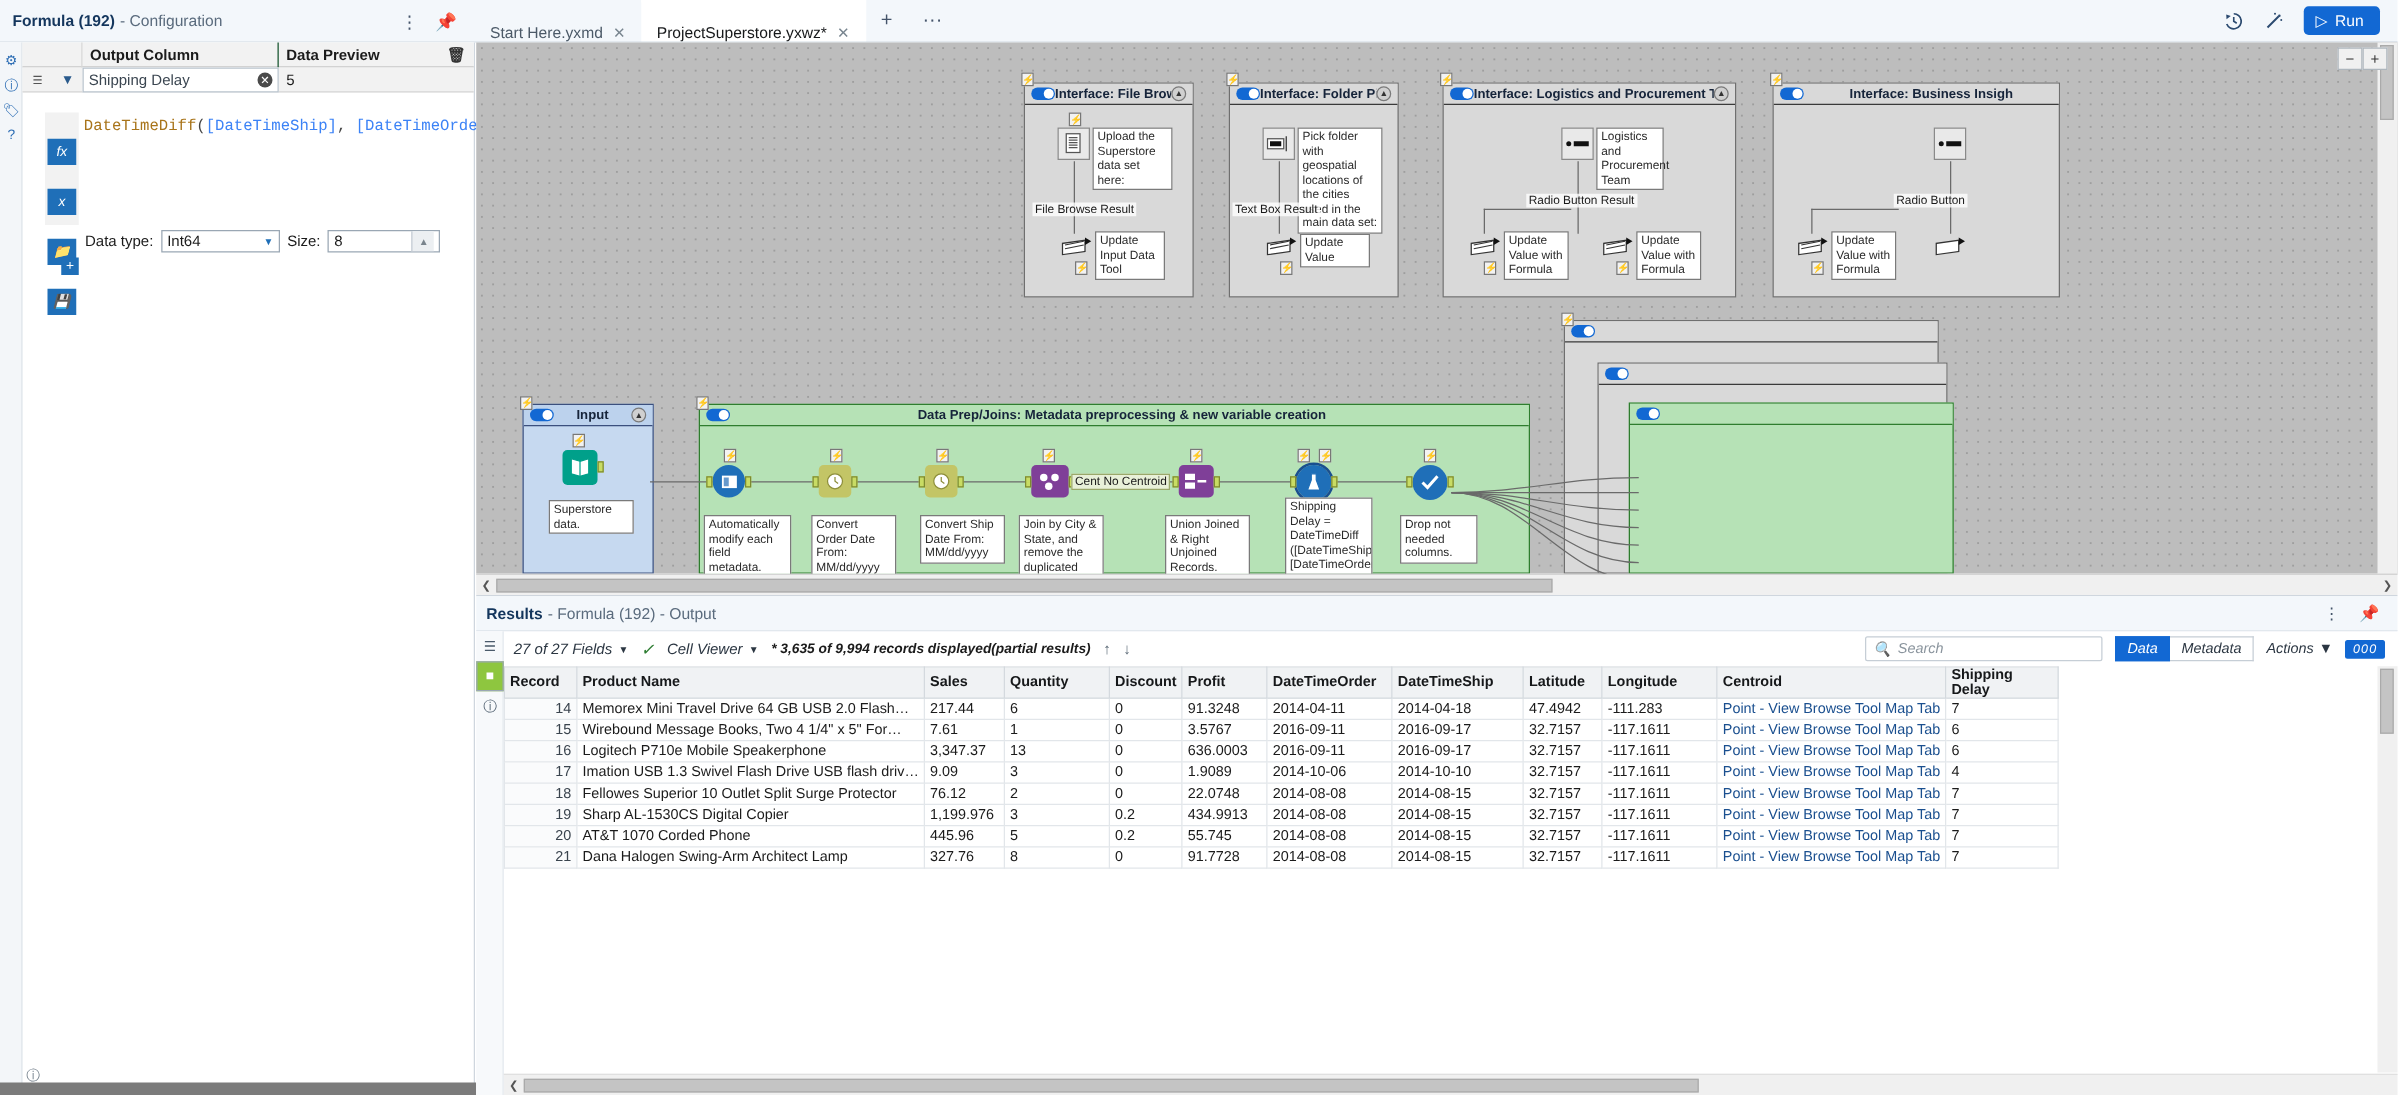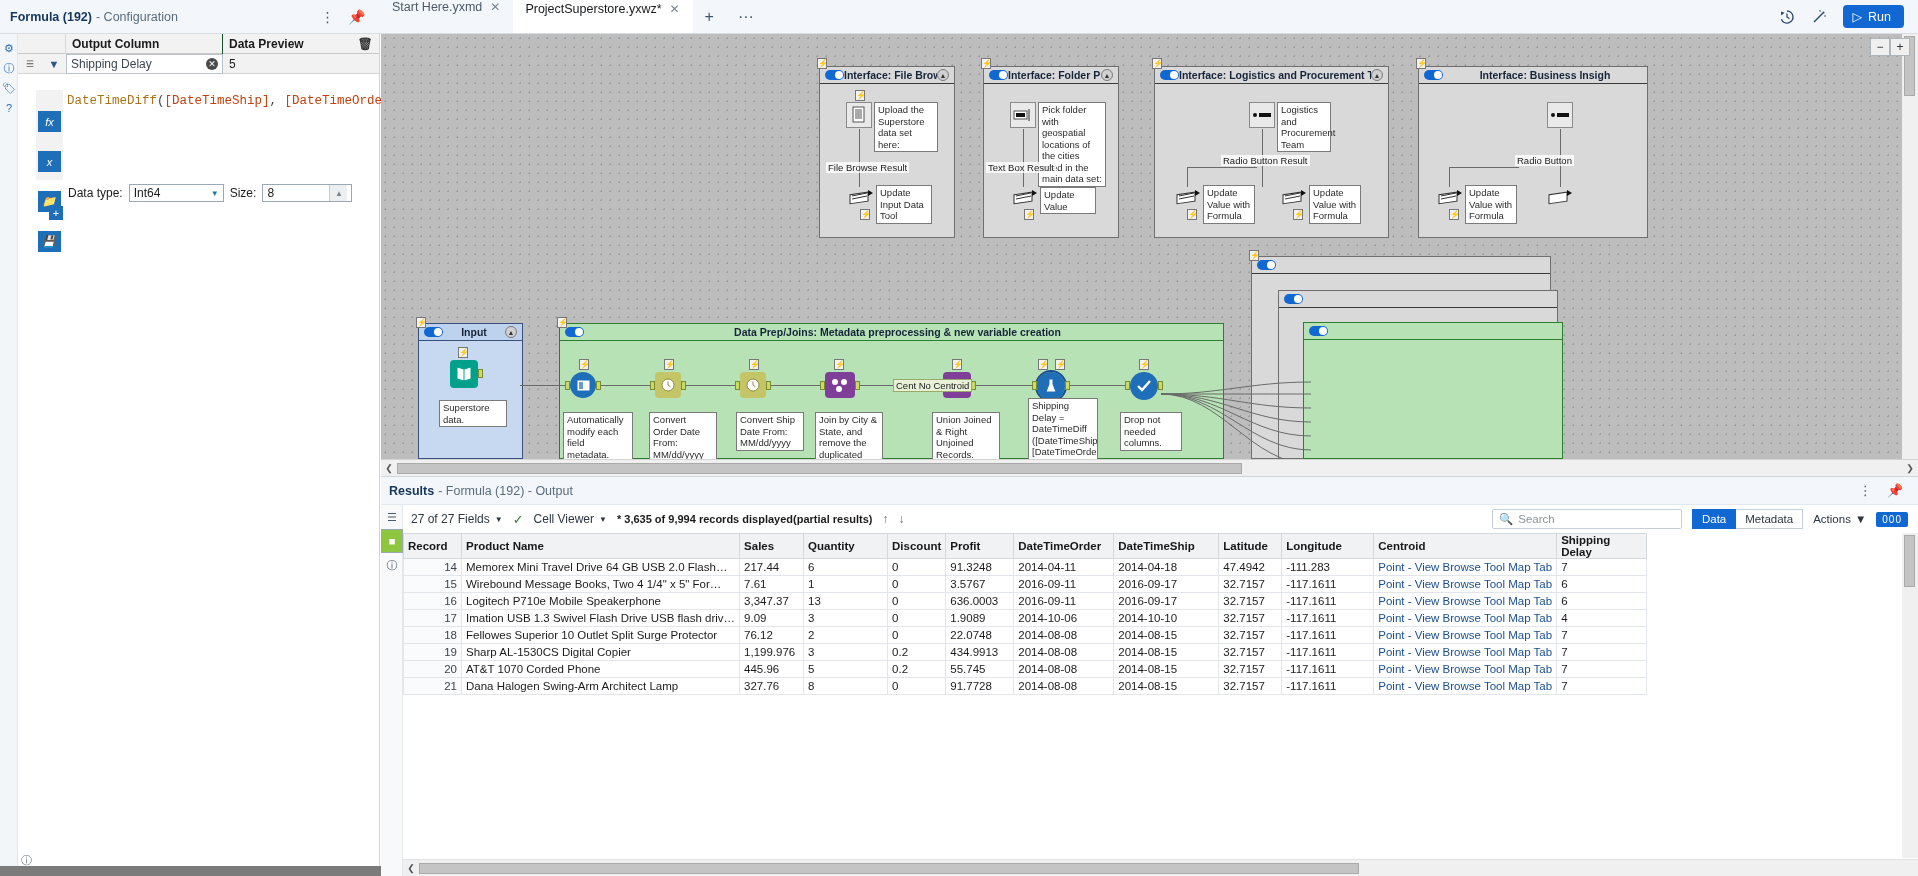--- a/index.html
+++ b/index.html
@@ -17,7 +17,7 @@
   #cfg-title-icons { display:flex; align-items:center; gap:14px; margin-left:auto; padding-right:14px;
     color:#44546a; font-size:14px; }
   #tabstrip { flex:1; display:flex; align-items:stretch; background:#f3f7fb; }
-  .tab { display:flex; align-items:flex-start; padding:0 12px; gap:8px; font-size:12.5px;
+  .tab { display:flex; align-items:flex-end; padding:0 12px; gap:8px; font-size:12.5px;
     color:#4c5a68; border-right:1px solid transparent; cursor:default; }
   .tab.active { background:#ffffff; color:#16181a; border-top:2px solid #ffffff; }
   .tab .x { font-size:12px; color:#78858f; }

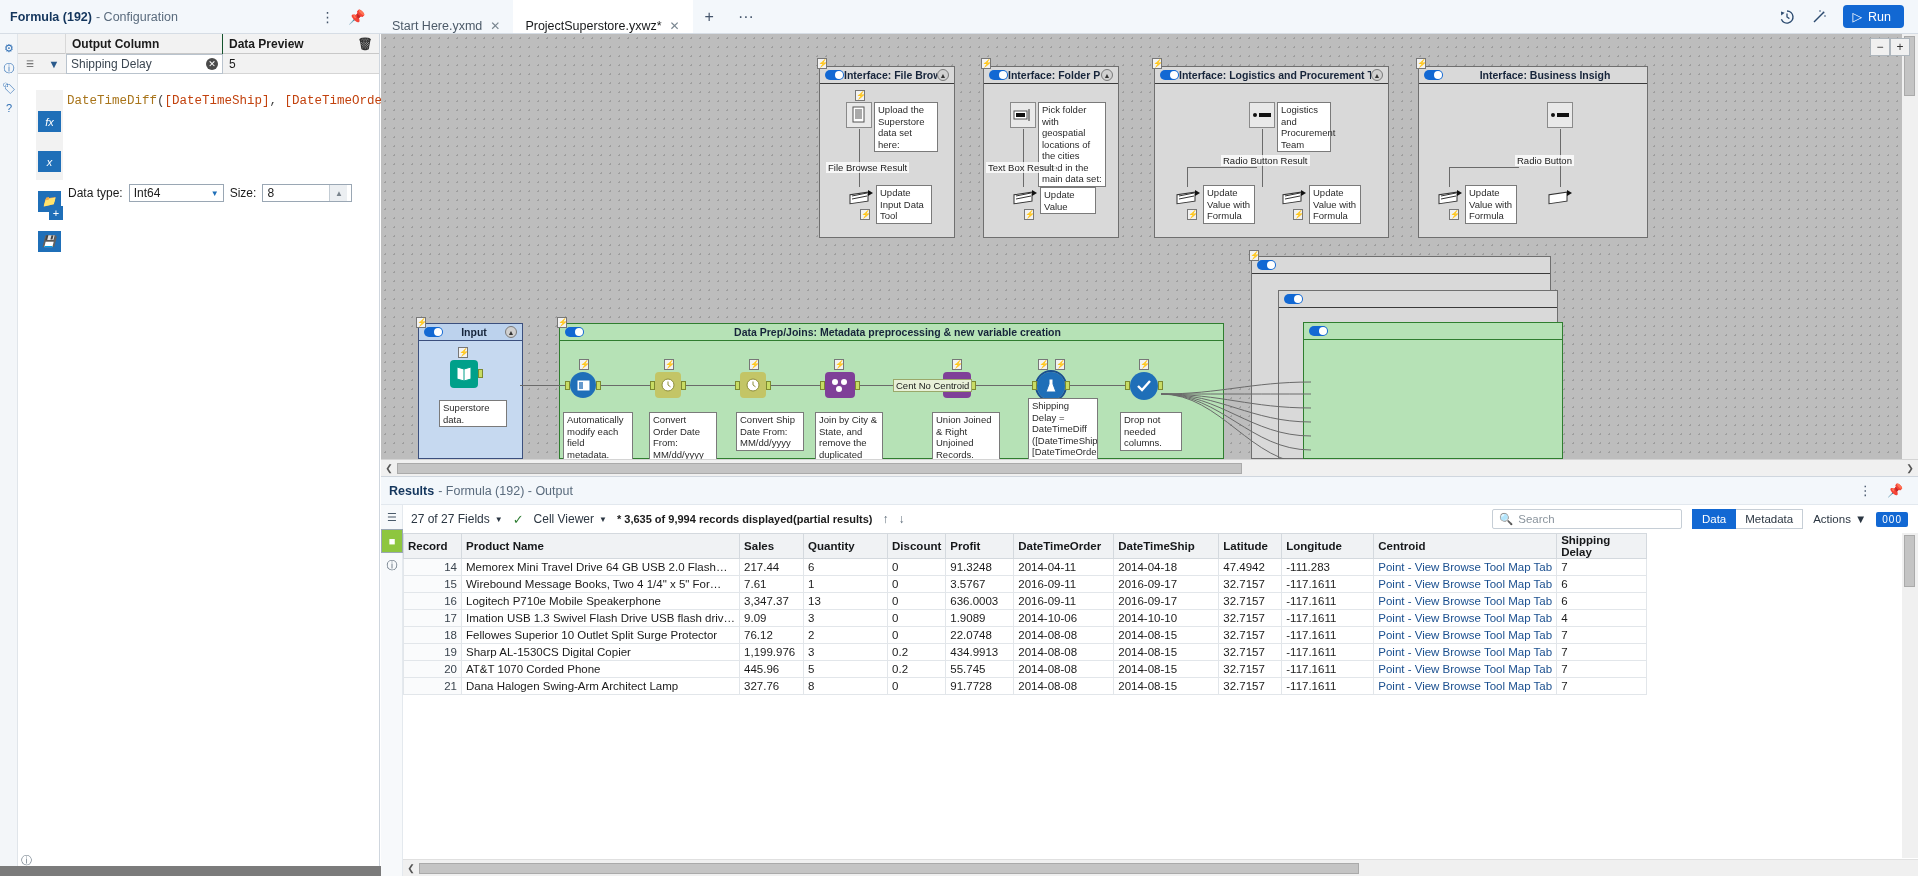--- a/index.html
+++ b/index.html
@@ -60,7 +60,7 @@
     display:flex; align-items:center; justify-content:center; font-size:11px; font-style:italic; }
   #formula-text { flex:1; padding:4px 0 0 4px; font-family:"Liberation Mono", monospace;
     font-size:12.5px; white-space:nowrap; }
-  .f-fn { color:#a8741a; } .f-fld { color:#c2410c; } .f-pun { color:#444; } .f-str { color:#8b2020; }
+  .f-fn { color:#a8741a; } .f-fld { color:#3b82f6; } .f-pun { color:#444; } .f-str { color:#8b2020; }
 
   #dtrow { position:absolute; left:50px; top:150px; display:flex; align-items:center; gap:6px; font-size:12px; }
   .sel { width:95px; height:18px; background:#fff; border:1px solid #9aa7b4;

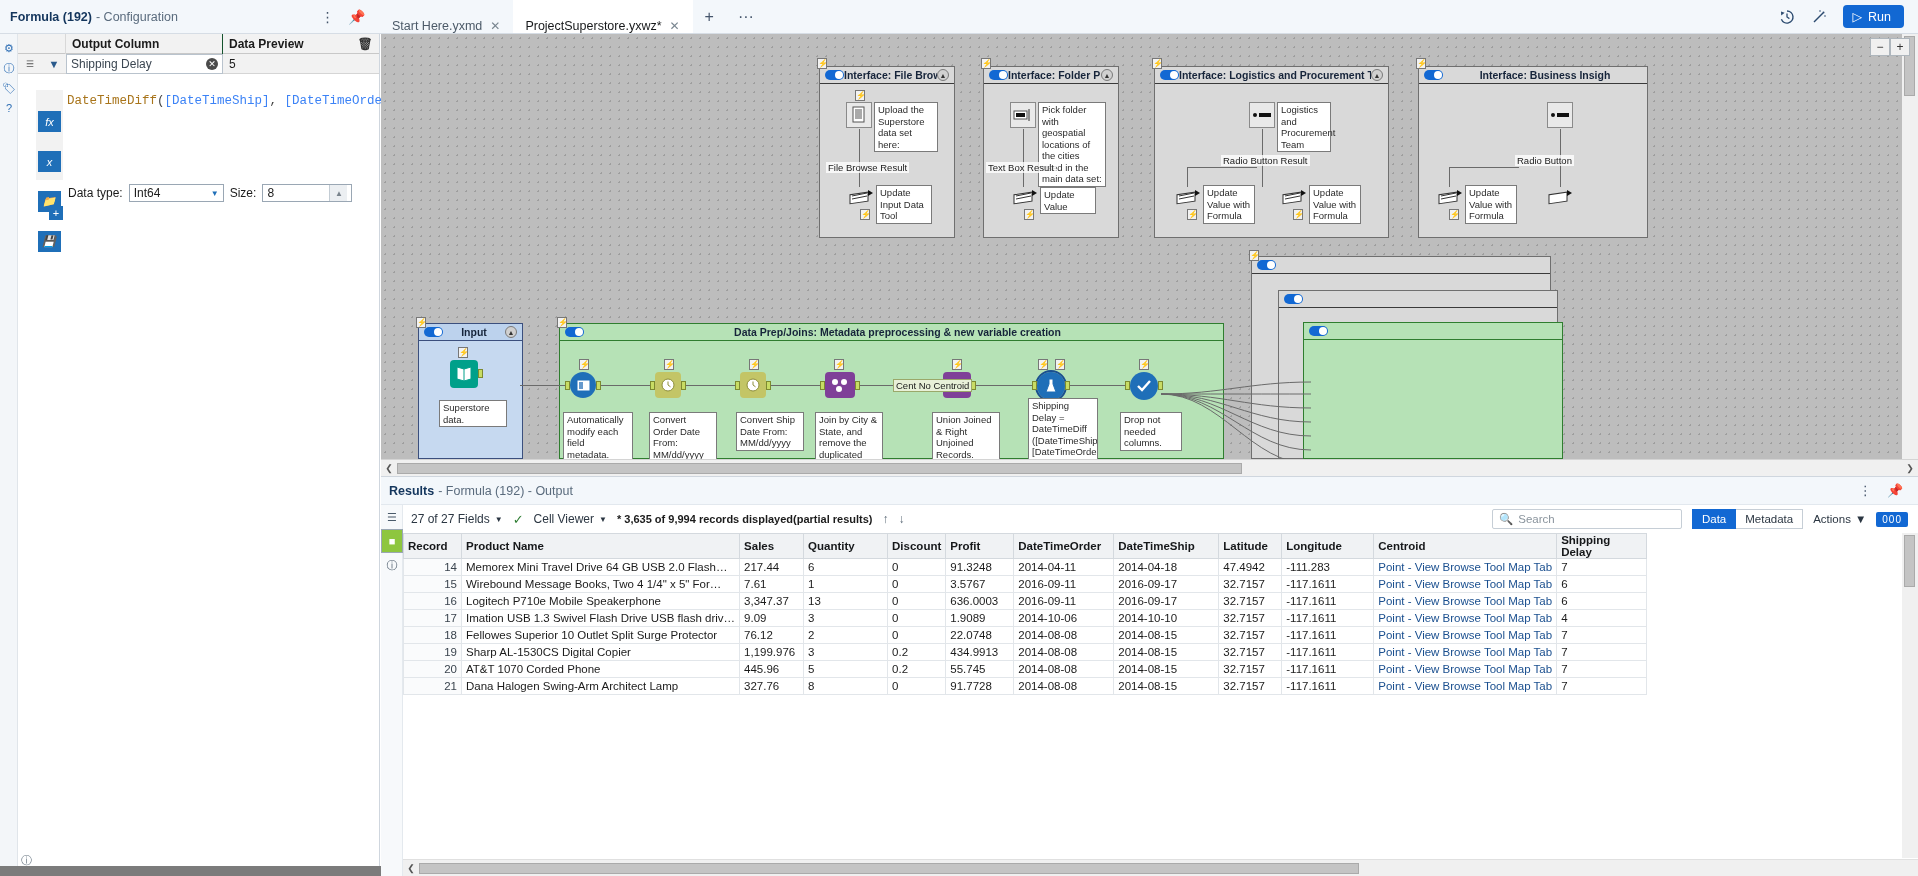--- a/index.html
+++ b/index.html
@@ -557,7 +557,7 @@
       <div class="port" style="left:-5px;"></div>
       <div class="port" style="left:30px;"></div>
     </div>
-    <div class="anno-plain" style="left:297px; top:55px; background:#e8f0d8; border:1px solid #9aa86a;margin-left:36px;">Cent No Centroid</div>
+    <div class="anno-plain" style="left:297px; top:55px; background:#e8f0d8; border:1px solid #9aa86a;">Cent No Centroid</div>
     <div class="wire" style="left:296px; top:61px; width:87px;"></div>
     <div class="anno" style="left:255px; top:88px; width:68px; height:72px; overflow:hidden;">Join by City &amp; State, and remove the duplicated columns created by Join Tool.</div>
 

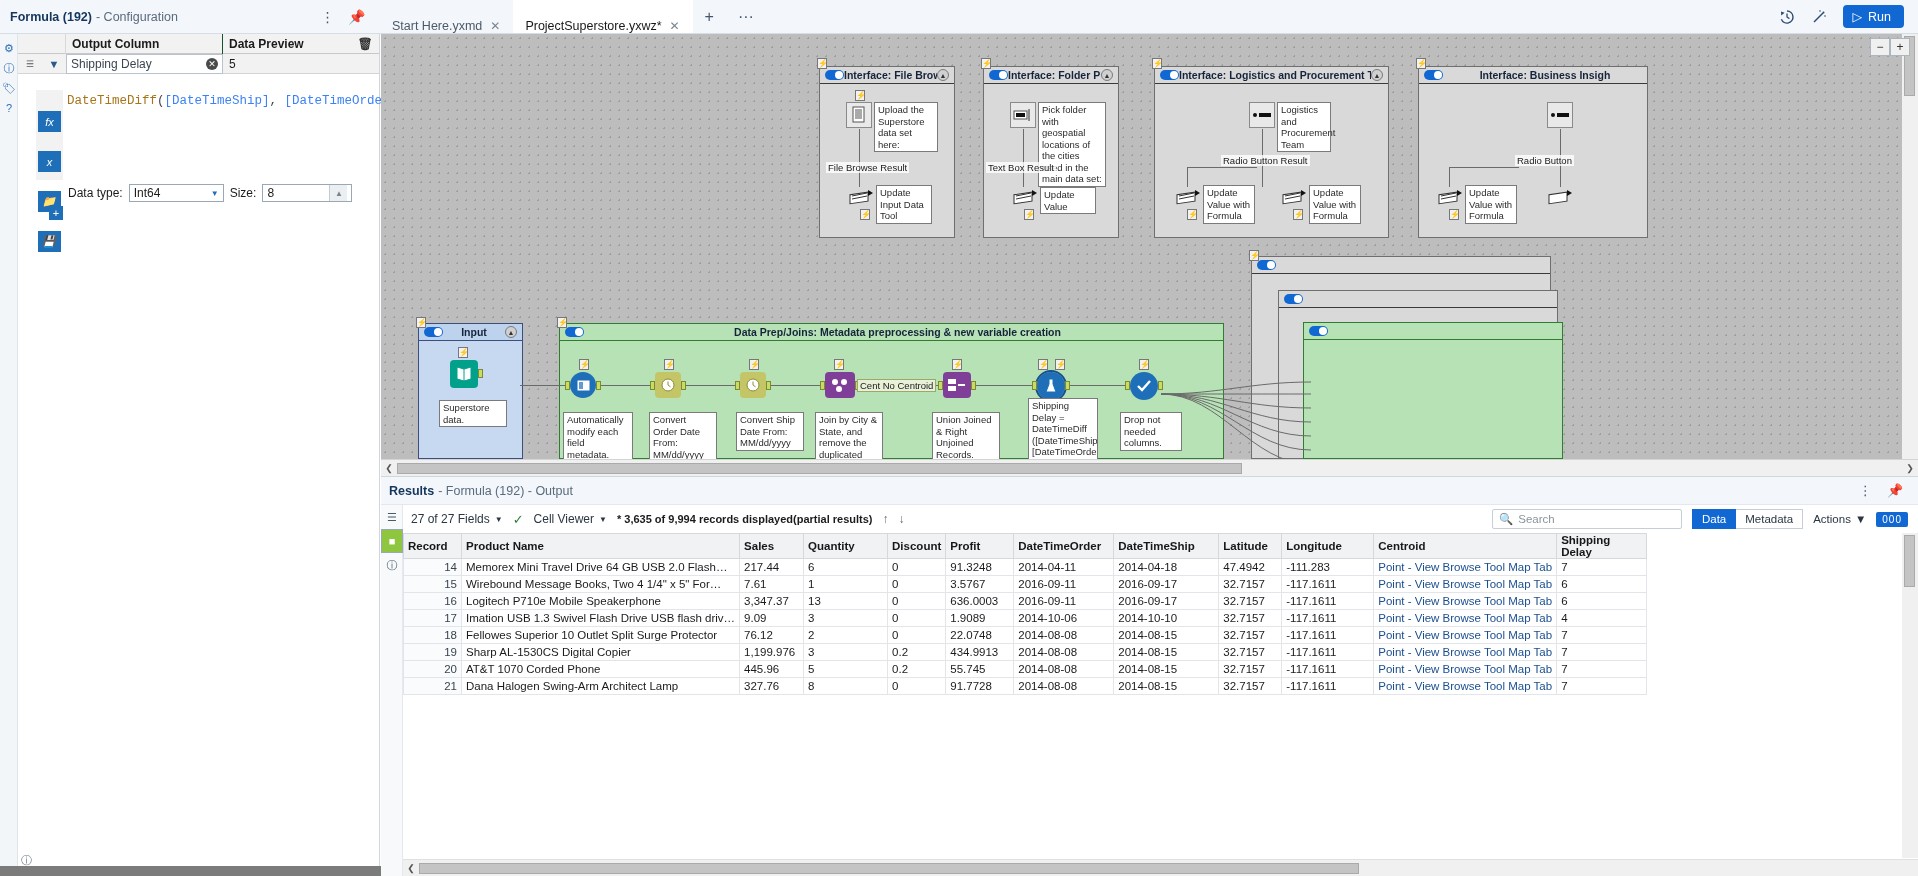--- a/index.html
+++ b/index.html
@@ -143,7 +143,7 @@
   .rr-ico.sel { background:#8ec63f; color:#fff; }
 
   #res-toolbar { position:absolute; left:22px; top:28px; right:0; height:28px;
-    display:flex; align-items:center; gap:10px; padding-left:8px; font-size:12px; color:#2b3642; }
+    display:flex; align-items:center; gap:10px; padding-left:8px; font-size:12px; color:#2b3642;font-style:italic; }
   .tb-sel { display:flex; align-items:center; gap:5px; }
   .tb-sel .cv { font-size:8px; color:#2b3642; }
   .check { color:#2e7d32; font-size:13px; }

